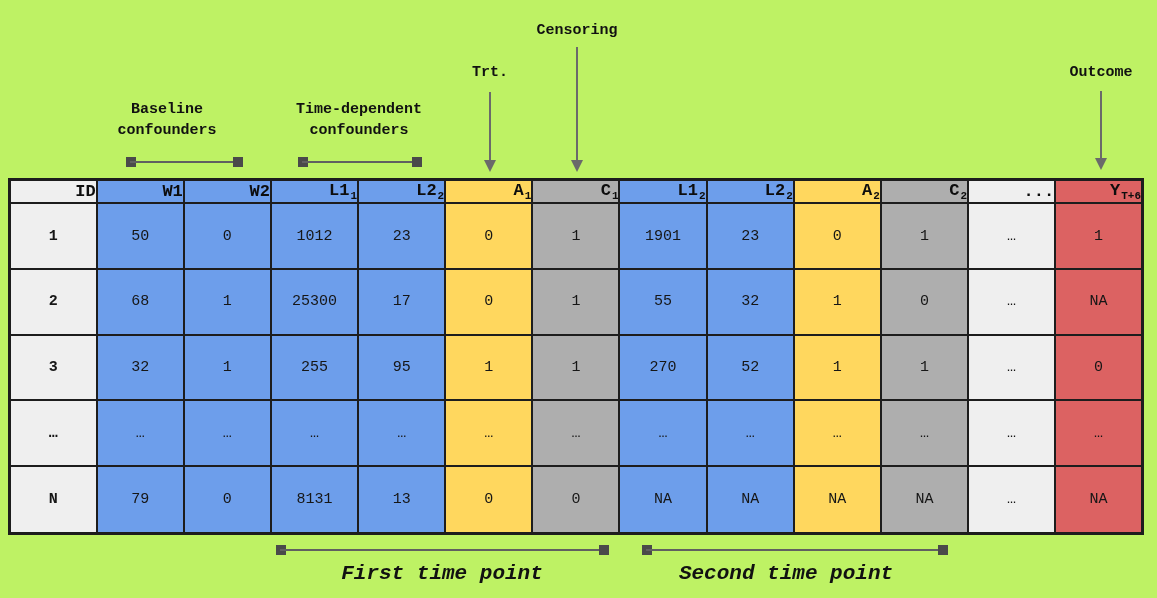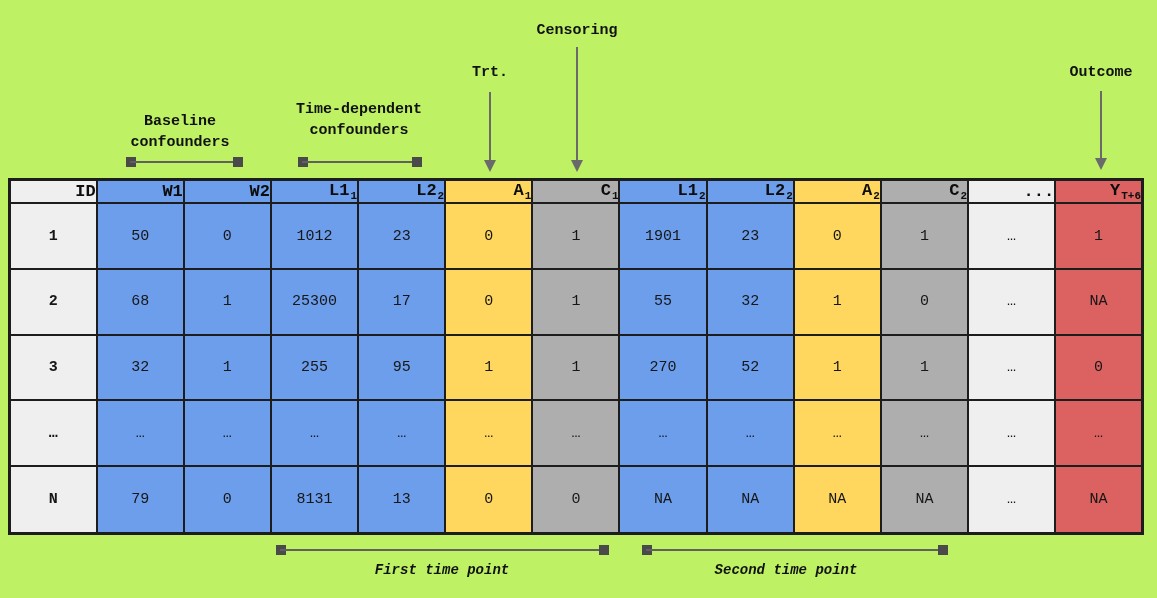--- a/index.html
+++ b/index.html
@@ -68,7 +68,7 @@
       <div class="head"></div>
   </div>
 
-  <div class="ann-label" style="left:180px;top:99px;margin-top:12px;">Baseline
+  <div class="ann-label" style="left:167px;top:99px;">Baseline
 confounders</div>
   <div class="hbracket" style="left:126px;top:157px;width:117px;">
     <span class="sq l"></span>

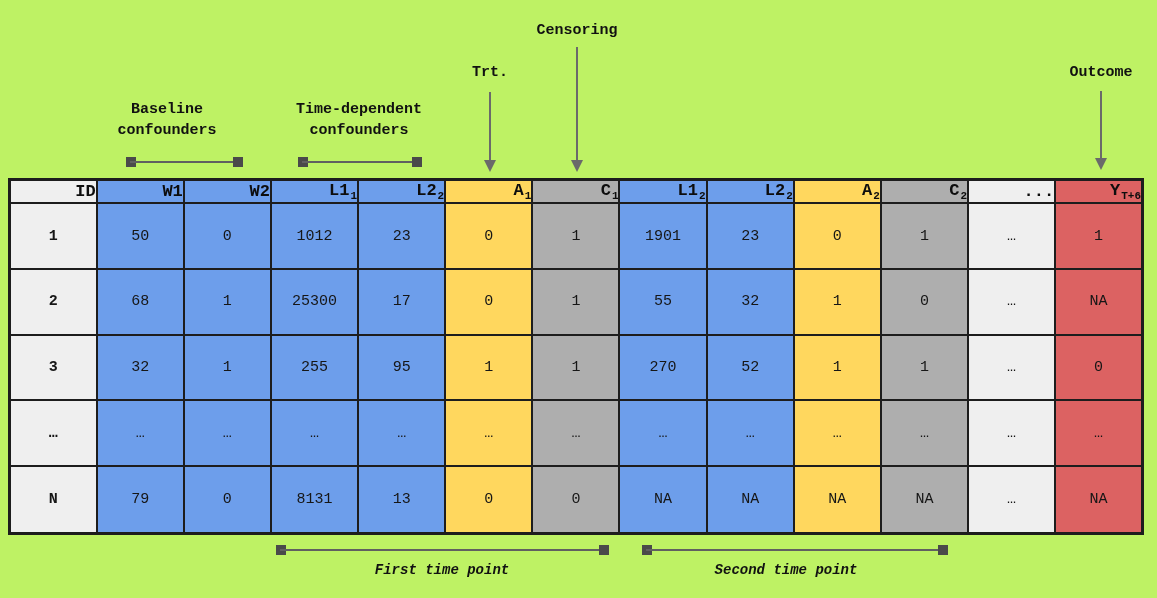--- a/index.html
+++ b/index.html
@@ -15,7 +15,7 @@
   }
   .tp-label{
     position:absolute;transform:translateX(-50%);
-    font-weight:bold;font-style:italic;font-size:14px;color:#111;white-space:nowrap;
+    font-weight:bold;font-style:italic;font-size:21px;color:#111;white-space:nowrap;
   }
   
   .arrow{position:absolute;width:14px;transform:translateX(-50%);}

